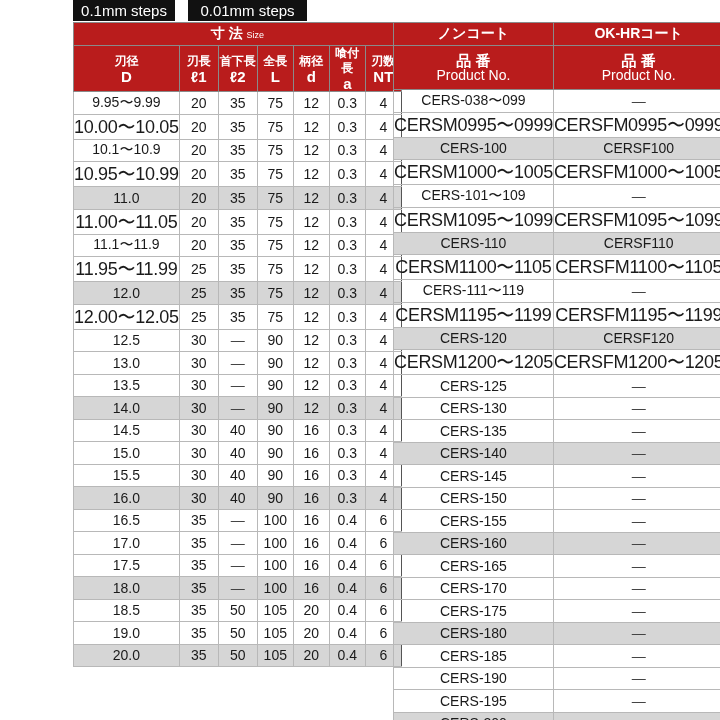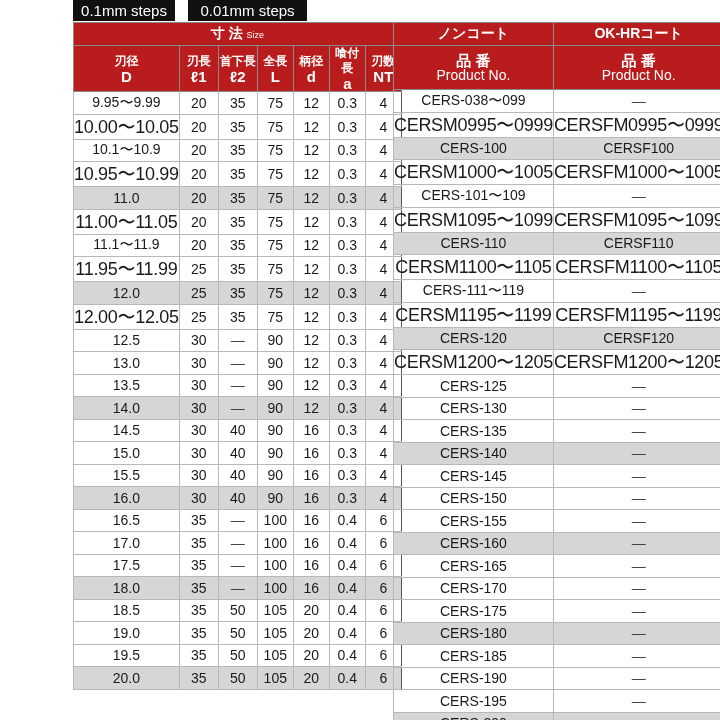--- a/index.html
+++ b/index.html
@@ -290,15 +290,6 @@
         <td>0.4</td>
         <td class="nt">6</td>
       </tr>
-      <tr>
-        <td>19.5</td>
-        <td>35</td>
-        <td>50</td>
-        <td>105</td>
-        <td>20</td>
-        <td>0.4</td>
-        <td class="nt">6</td>
-      </tr>
       <tr class="hl">
         <td>20.0</td>
         <td>35</td>

